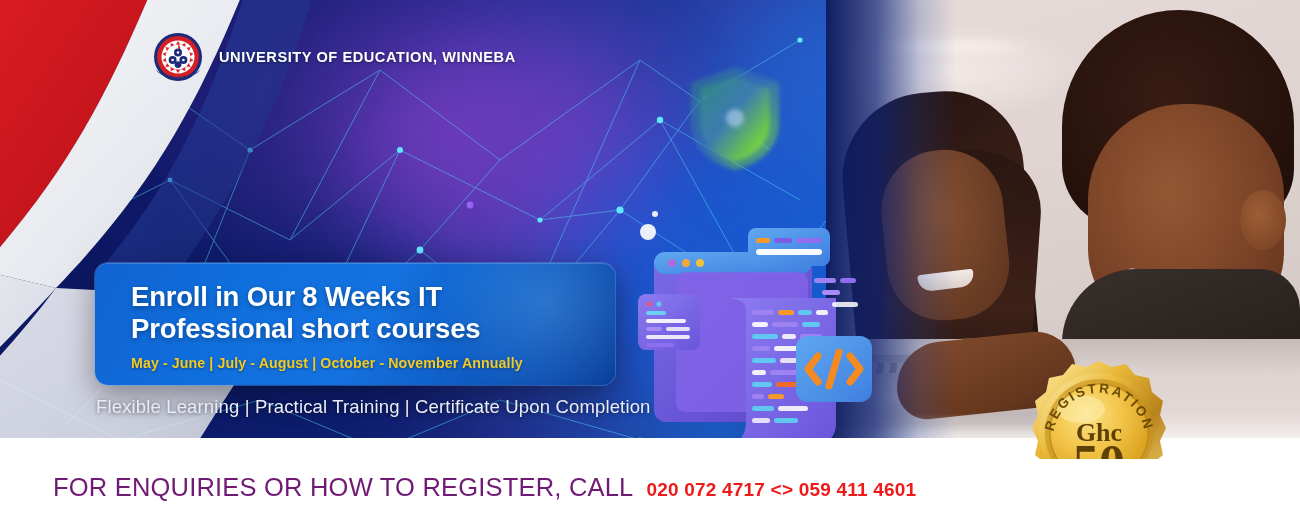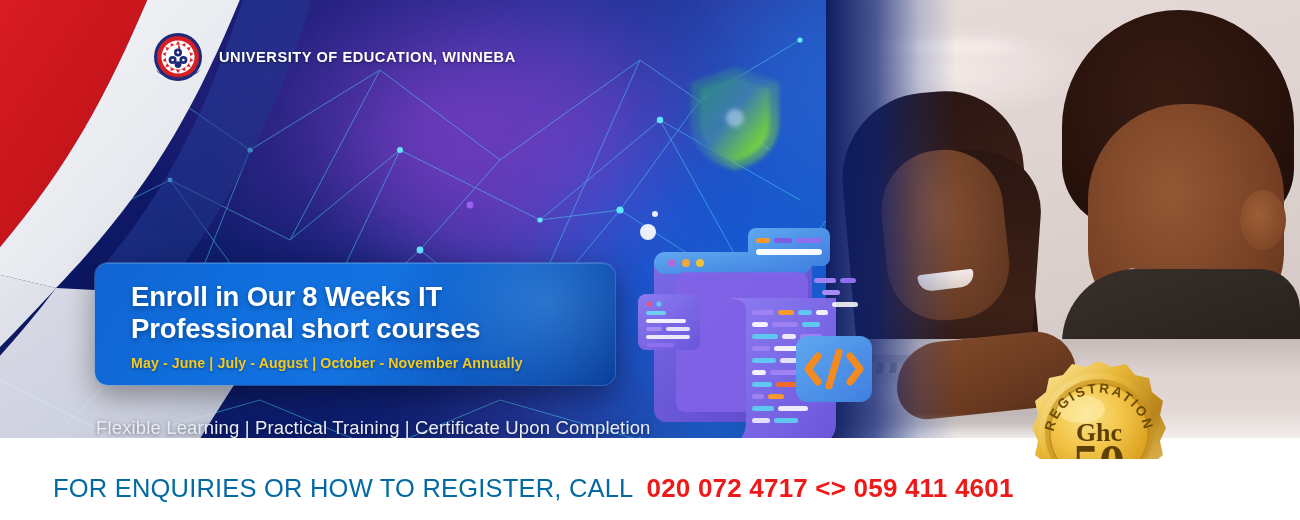--- a/index.html
+++ b/index.html
@@ -144,7 +144,7 @@
     white-space:nowrap; text-shadow:0 1px 3px rgba(0,0,0,.4); }
 
   
-  .features { position:absolute; left:96px; top:417px; color:#e8ecf6; font-size:18.5px;
+  .features { position:absolute; left:96px; top:396px; color:#e8ecf6; font-size:18.5px;
     letter-spacing:.15px; white-space:nowrap; text-shadow:0 1px 4px rgba(0,0,0,.5); }
 
   

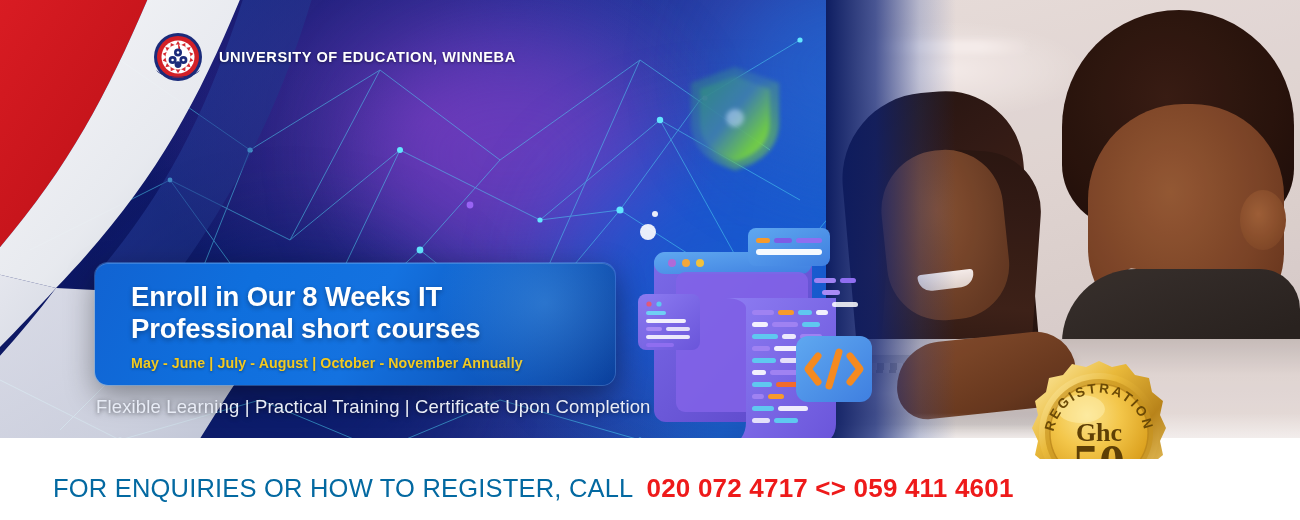--- a/index.html
+++ b/index.html
@@ -153,7 +153,7 @@
   
   .footer { position:absolute; left:0; top:459px; width:1300px; height:61px; background:#fff; }
   .footer-inner { position:absolute; left:53px; top:14px; display:flex; align-items:baseline; gap:13px; white-space:nowrap; }
-  .f-label { color:#0369a1; font-size:25.5px; letter-spacing:.2px; }
+  .f-label { color:#701a75; font-size:25.5px; letter-spacing:.2px; }
   .f-phones { color:#ee1a1a; font-size:26px; font-weight:700; letter-spacing:.2px; }
 </style>
 </head>

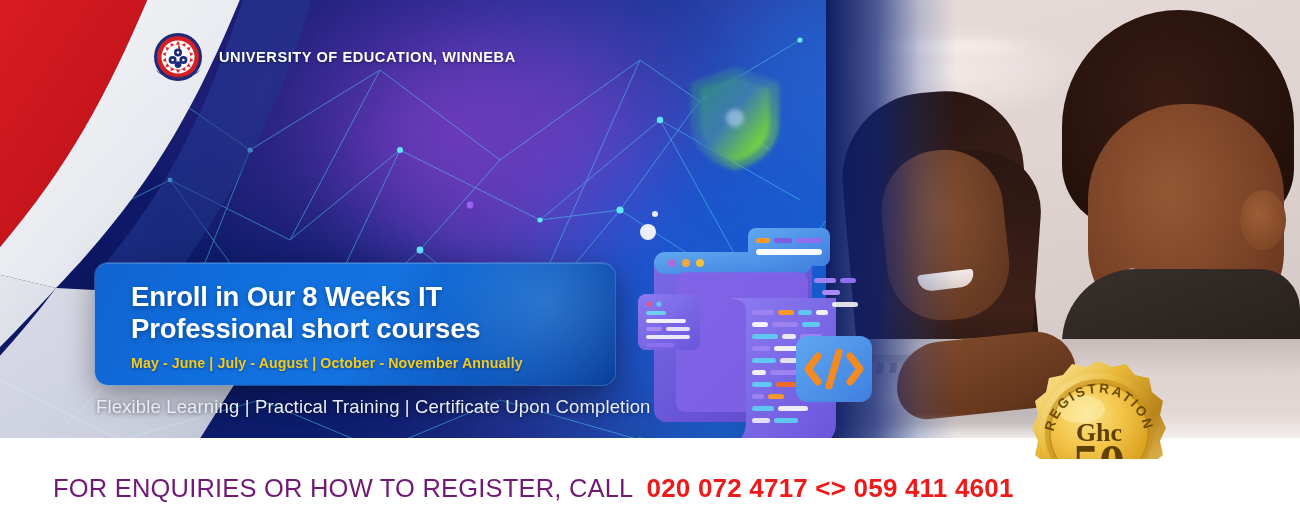--- a/index.html
+++ b/index.html
@@ -154,7 +154,7 @@
   .footer { position:absolute; left:0; top:459px; width:1300px; height:61px; background:#fff; }
   .footer-inner { position:absolute; left:53px; top:14px; display:flex; align-items:baseline; gap:13px; white-space:nowrap; }
   .f-label { color:#701a75; font-size:25.5px; letter-spacing:.2px; }
-  .f-phones { color:#ee1a1a; font-size:26px; font-weight:700; letter-spacing:.2px; }
+  .f-phones { color:#ee1a1a; font-size:19px; font-weight:700; letter-spacing:.2px; }
 </style>
 </head>
 <body>

